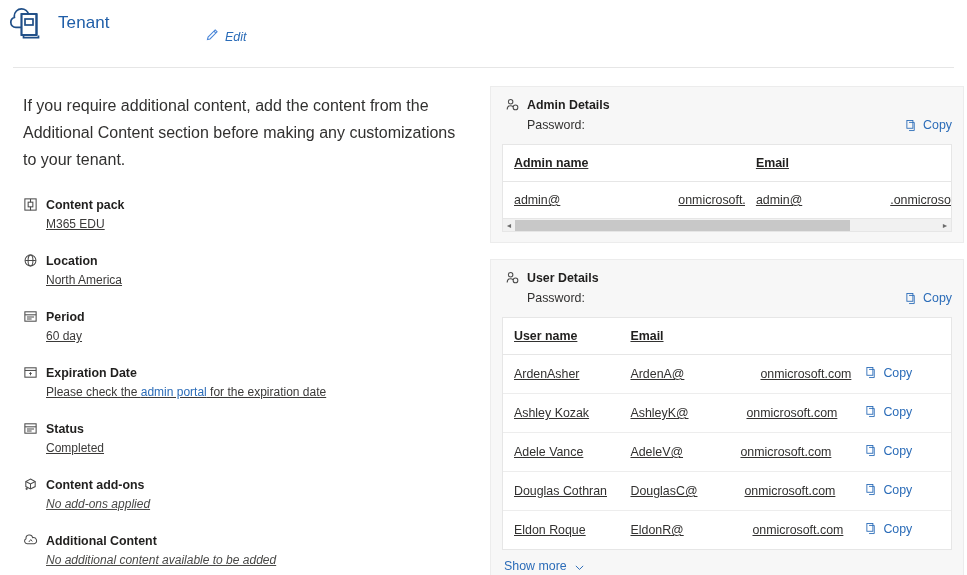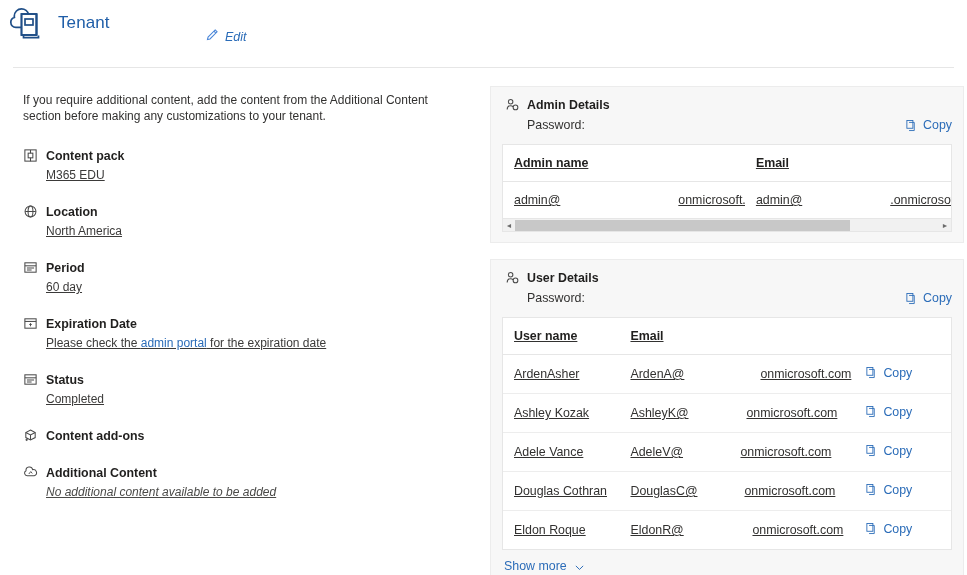--- a/index.html
+++ b/index.html
@@ -72,8 +72,8 @@
 
   
   .intro {
-    font-size: 12px;
-    line-height: 16px;
+    font-size: 16px;
+    line-height: 27px;
     color: #323130;
     max-width: 452px;
     margin-bottom: 24px;

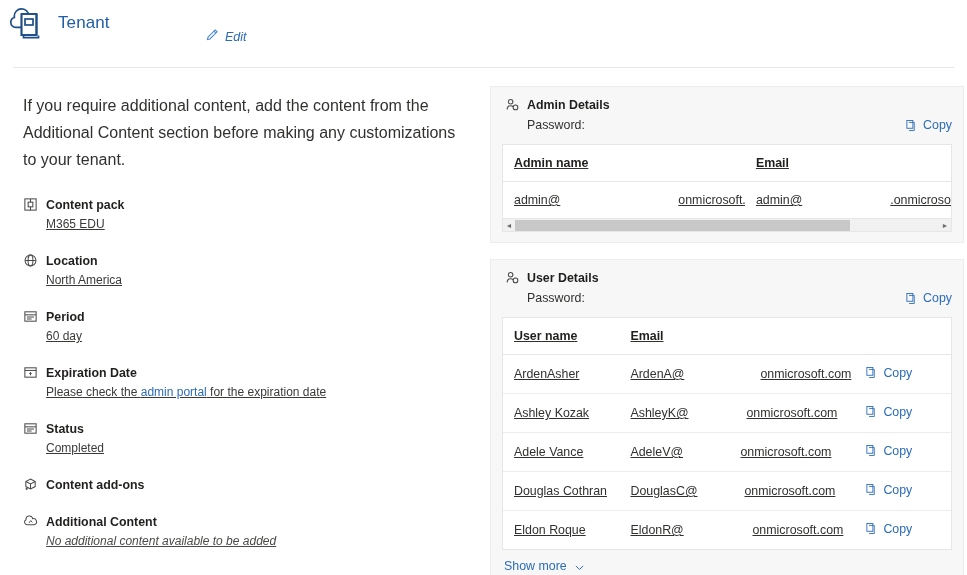--- a/index.html
+++ b/index.html
@@ -328,6 +328,7 @@
         </span>
         <span class="field-label">Content add-ons</span>
       </div>
+      <div class="field-value italic">No add-ons applied</div>
     </div>
 
     <div class="field">

